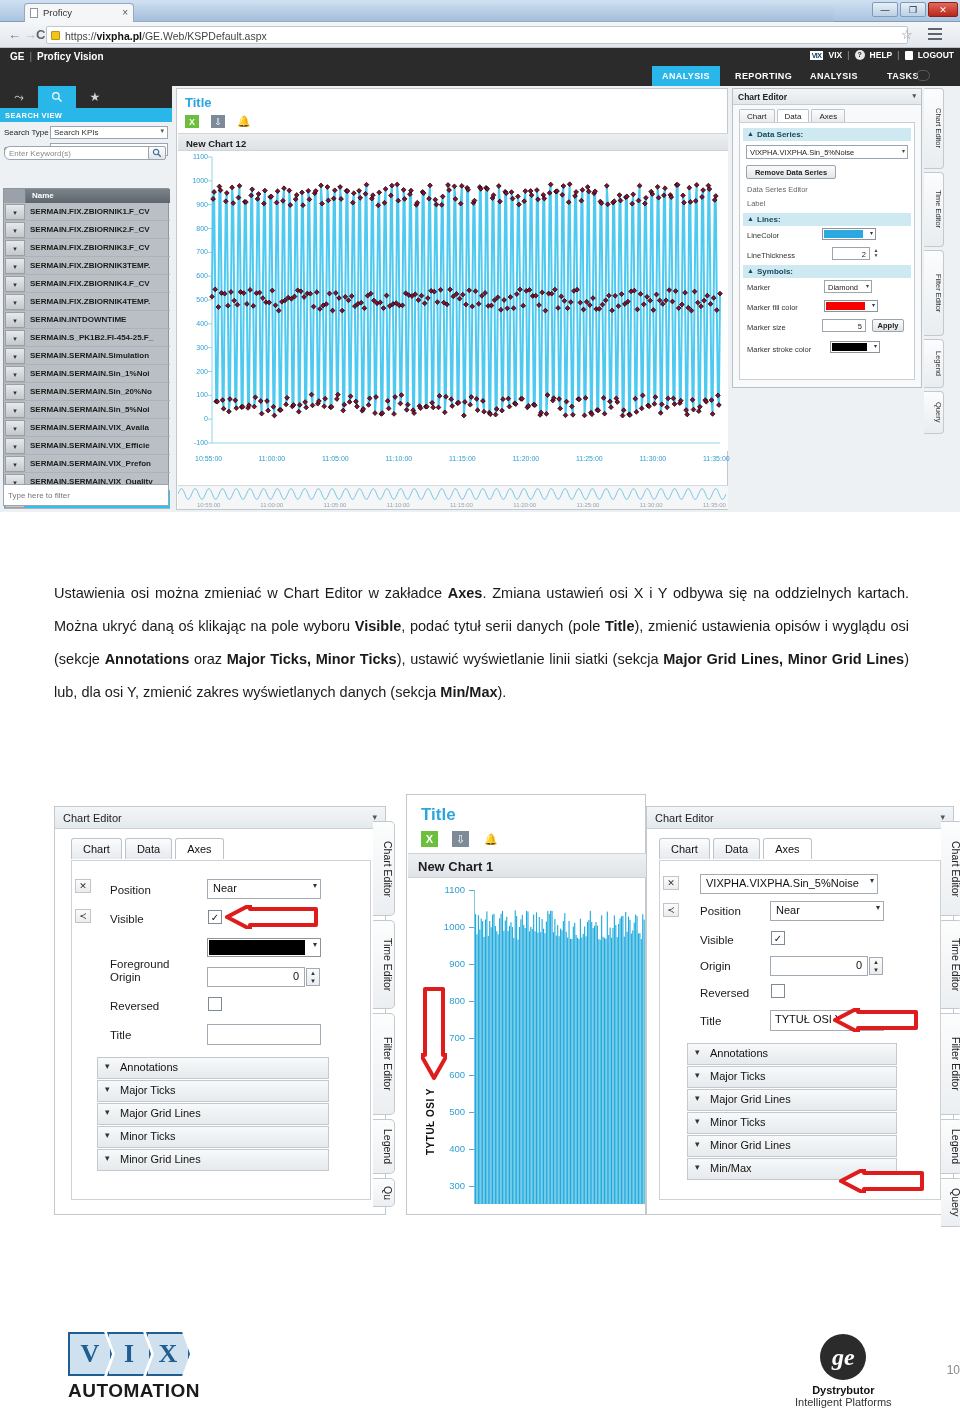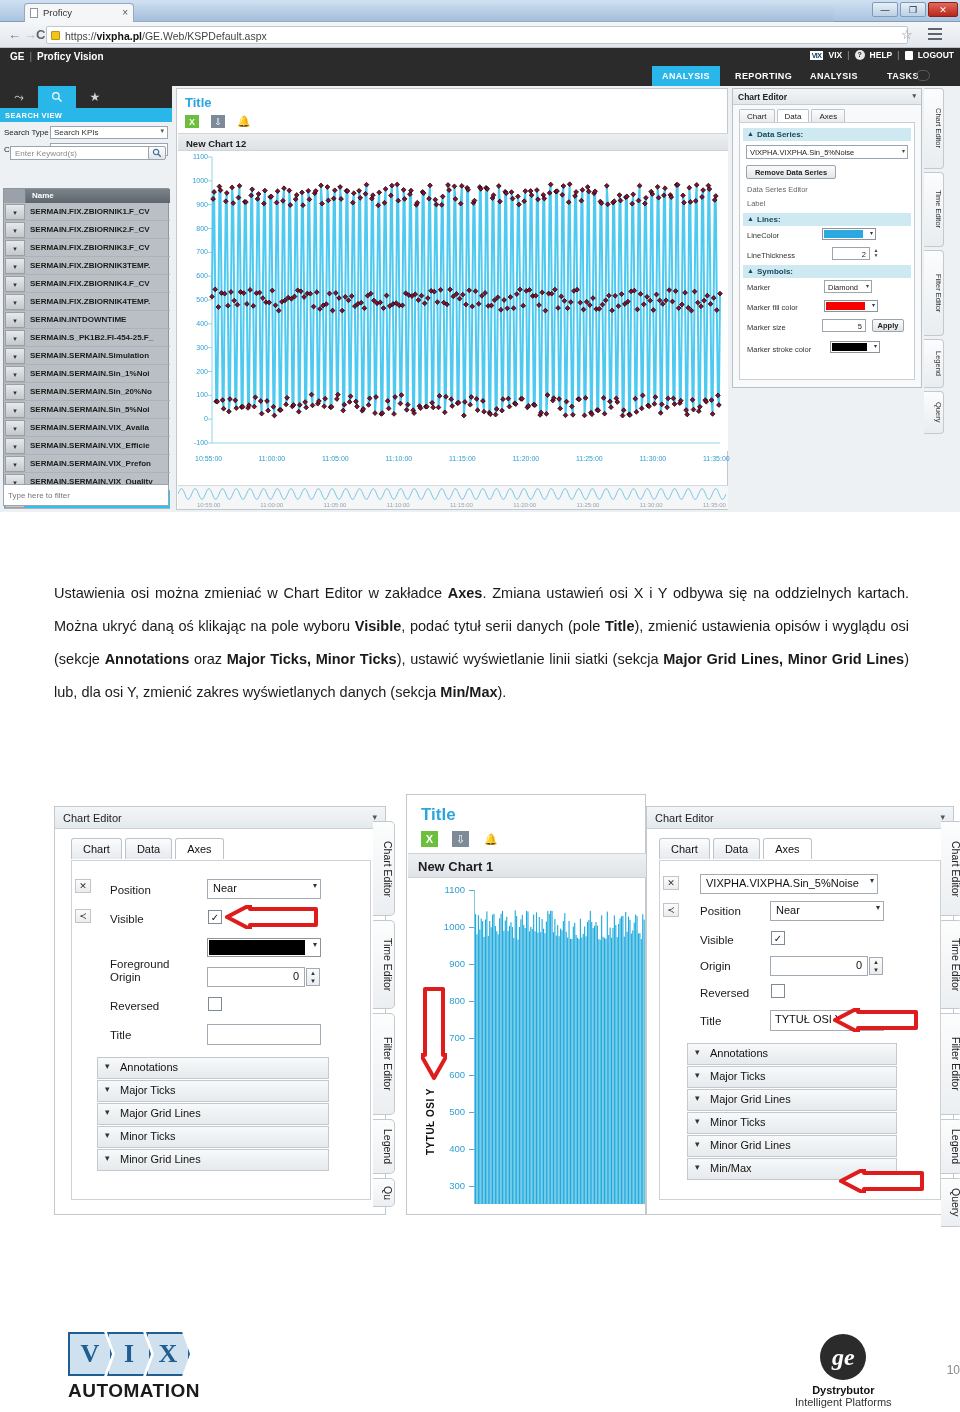--- a/index.html
+++ b/index.html
@@ -292,7 +292,7 @@
     <div class="sv-row" style="top:60px; height:0"></div>
 
     <div style="position:absolute; left:0; top:59px; width:172px; height:16px;"></div>
-    <div class="kw-input" style="position:absolute; top:60px; left:10px; width:154px;">Enter Keyword(s)</div>
+    <div class="kw-input" style="position:absolute; top:60px; left:4px; width:154px;border-radius:6px;">Enter Keyword(s)</div>
     <div class="kw-search" style="position:absolute; top:60px;">
       <svg width="10" height="10" viewBox="0 0 16 16">
           <circle cx="6.5" cy="6.5" r="4.3" fill="none" stroke="#3b6e99" stroke-width="1.8"></circle>

